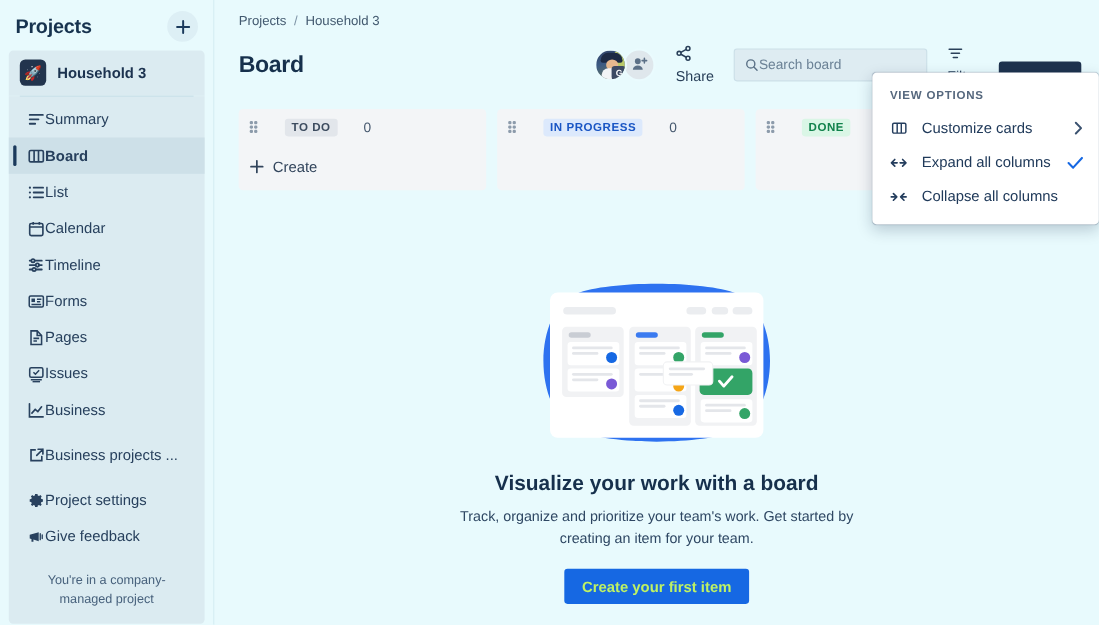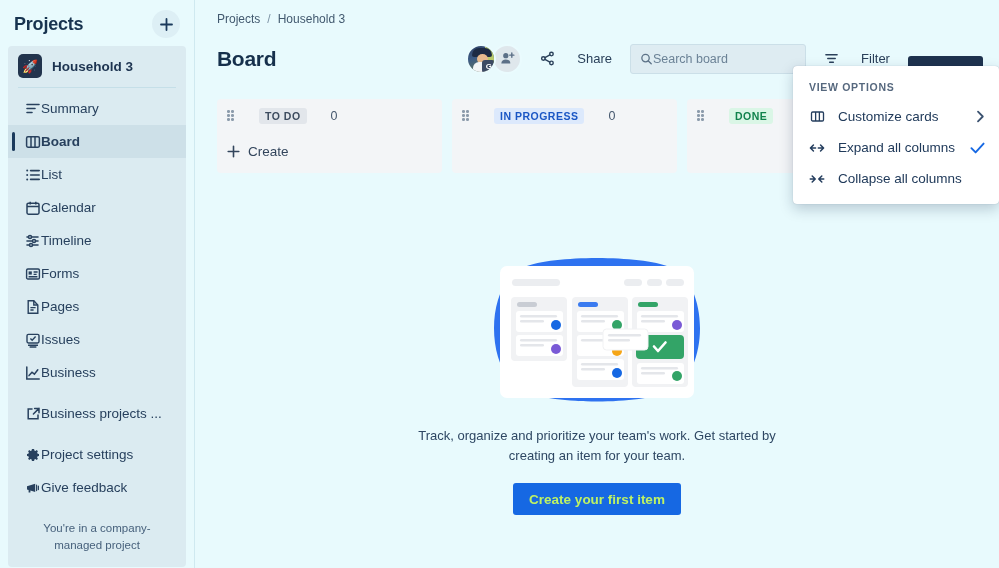--- a/index.html
+++ b/index.html
@@ -121,11 +121,12 @@
   }
 
   .tbtn {
-    display: flex; gap: 22px;
+    display: flex; gap: 6px;
     border: none; background: transparent; cursor: pointer;
     font-size: 13px; color: #2A405A; font-weight: 500;
     padding: 5px 7px; border-radius: 3px;
     font-family: "Liberation Sans", sans-serif;
+    flex-direction: column;
   }
   .search-box {
     display: flex; align-items: center; gap: 0;

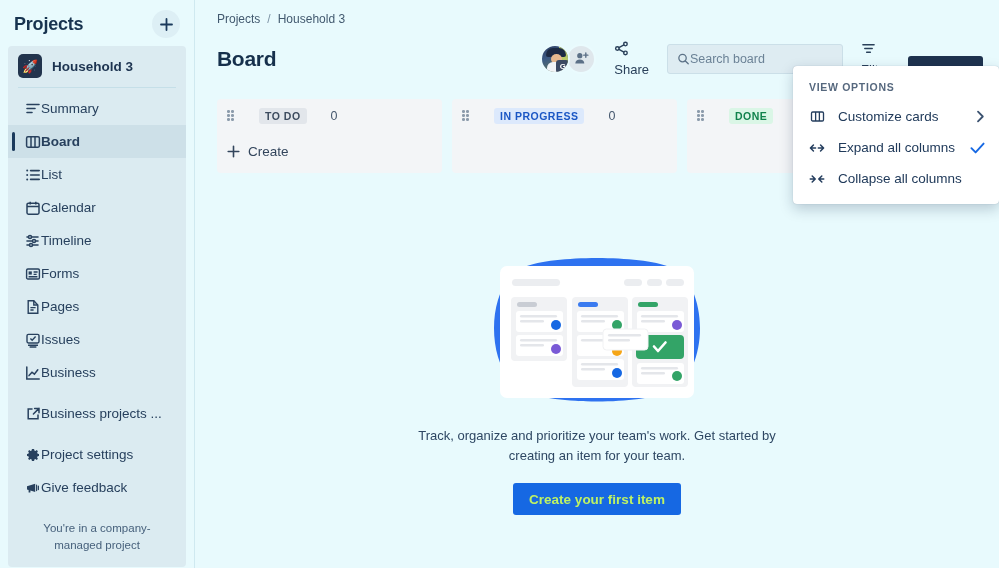--- a/index.html
+++ b/index.html
@@ -537,6 +537,7 @@
           <rect x="136" y="94" width="22" height="2.6" rx="1.3" fill="#E4E6EA"></rect>
         </svg>
       </div>
+      <div class="empty-title">Visualize your work with a board</div>
       <div class="empty-sub">Track, organize and prioritize your team's work. Get started by creating an item for your team.</div>
       <button class="primary-btn">Create your first item</button>
     </div>

